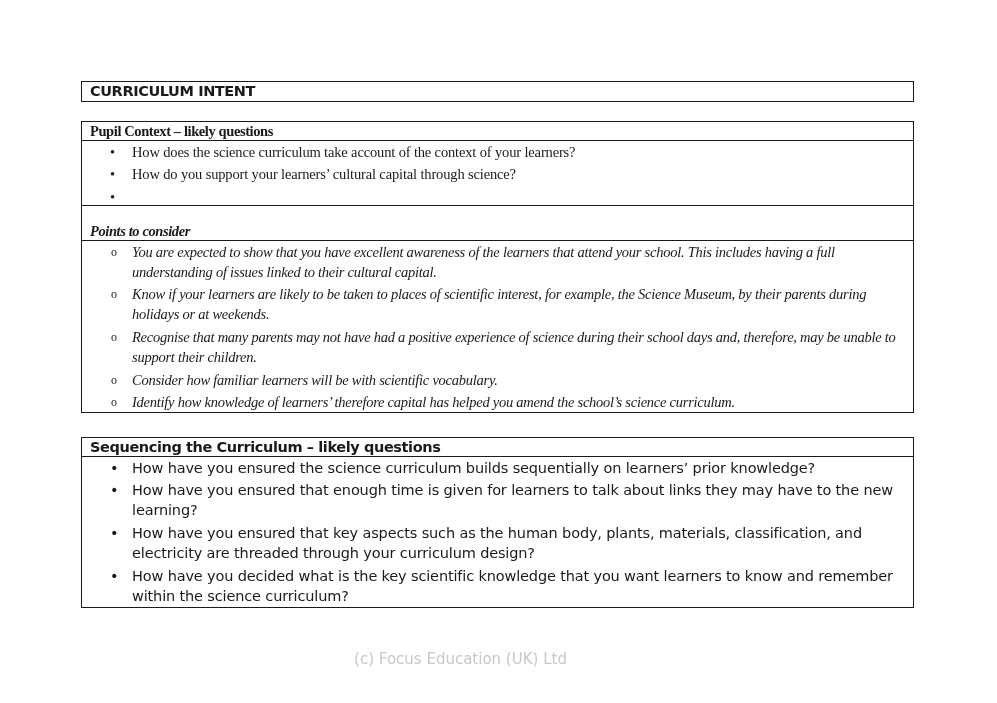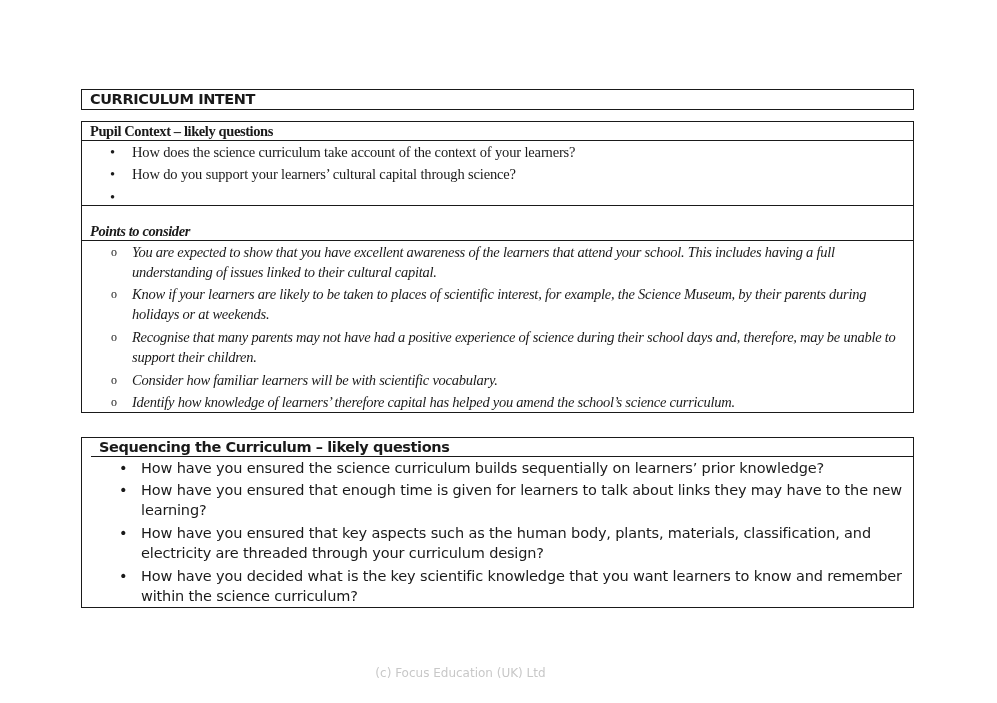--- a/index.html
+++ b/index.html
@@ -35,7 +35,7 @@
 </head>
 <body>
 
-<div class="tbl" style="top:81px;margin-top:8px;">
+<div class="tbl" style="top:81px;">
   <div class="hdr">CURRICULUM INTENT</div>
 </div>
 

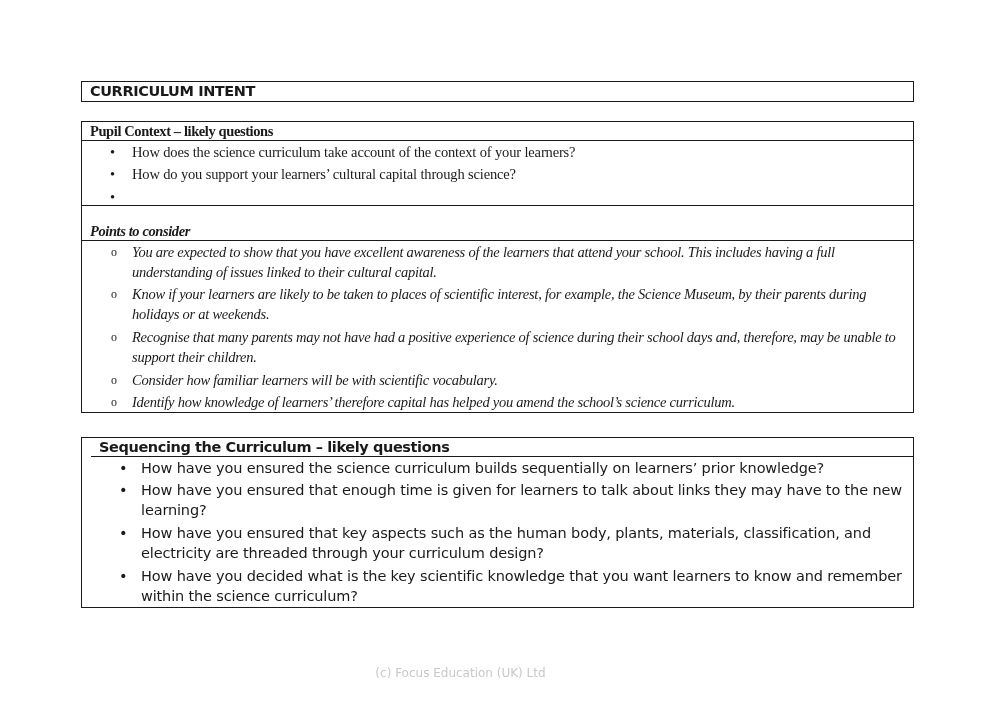--- a/index.html
+++ b/index.html
@@ -79,7 +79,7 @@
   </div>
 </div>
 
-<div class="tbl" style="top:437px;padding-left:9px;">
+<div class="tbl" style="top:437px;">
   <div class="hdr bb">Sequencing the Curriculum – likely questions</div>
   <div class="body" style="padding-top:1px;padding-bottom:1px;">
     <div class="li" style="margin-bottom:2px;">

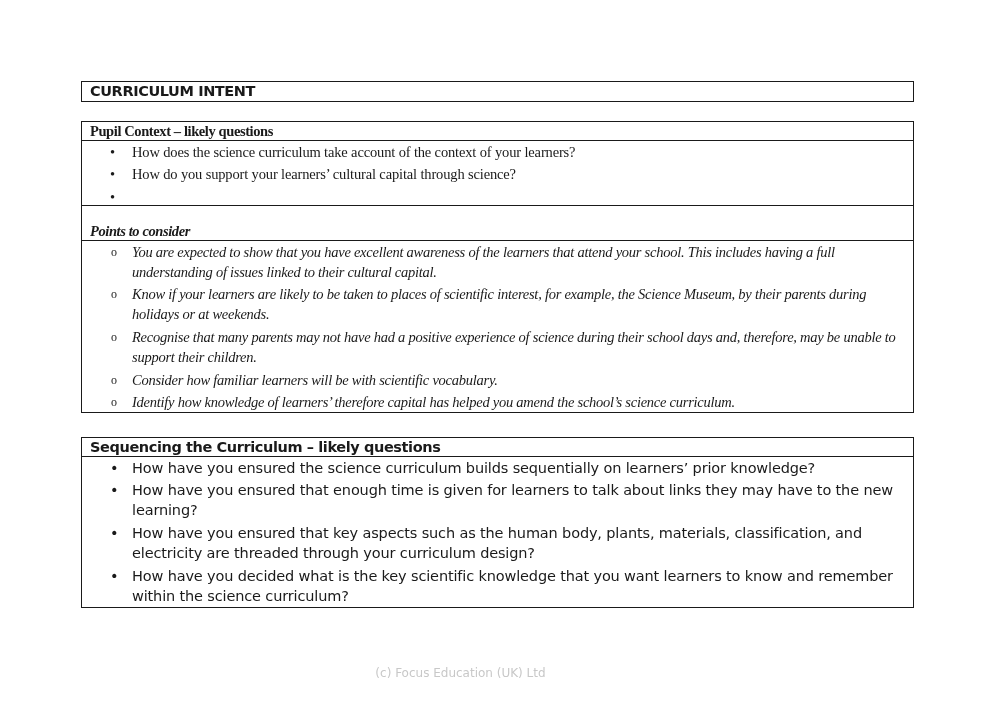--- a/index.html
+++ b/index.html
@@ -29,7 +29,7 @@
     .pts .li .mk { font-style: normal; font-size: 12px; left: 29px; }
     .footer {
       position: absolute; left: 0; width: 921px; top: 650px;
-      text-align: center; font-size: 12px; color: #c8c8c8; margin-top: 16px;
+      text-align: center; font-size: 15px; color: #c8c8c8;
     }
   </style>
 </head>

